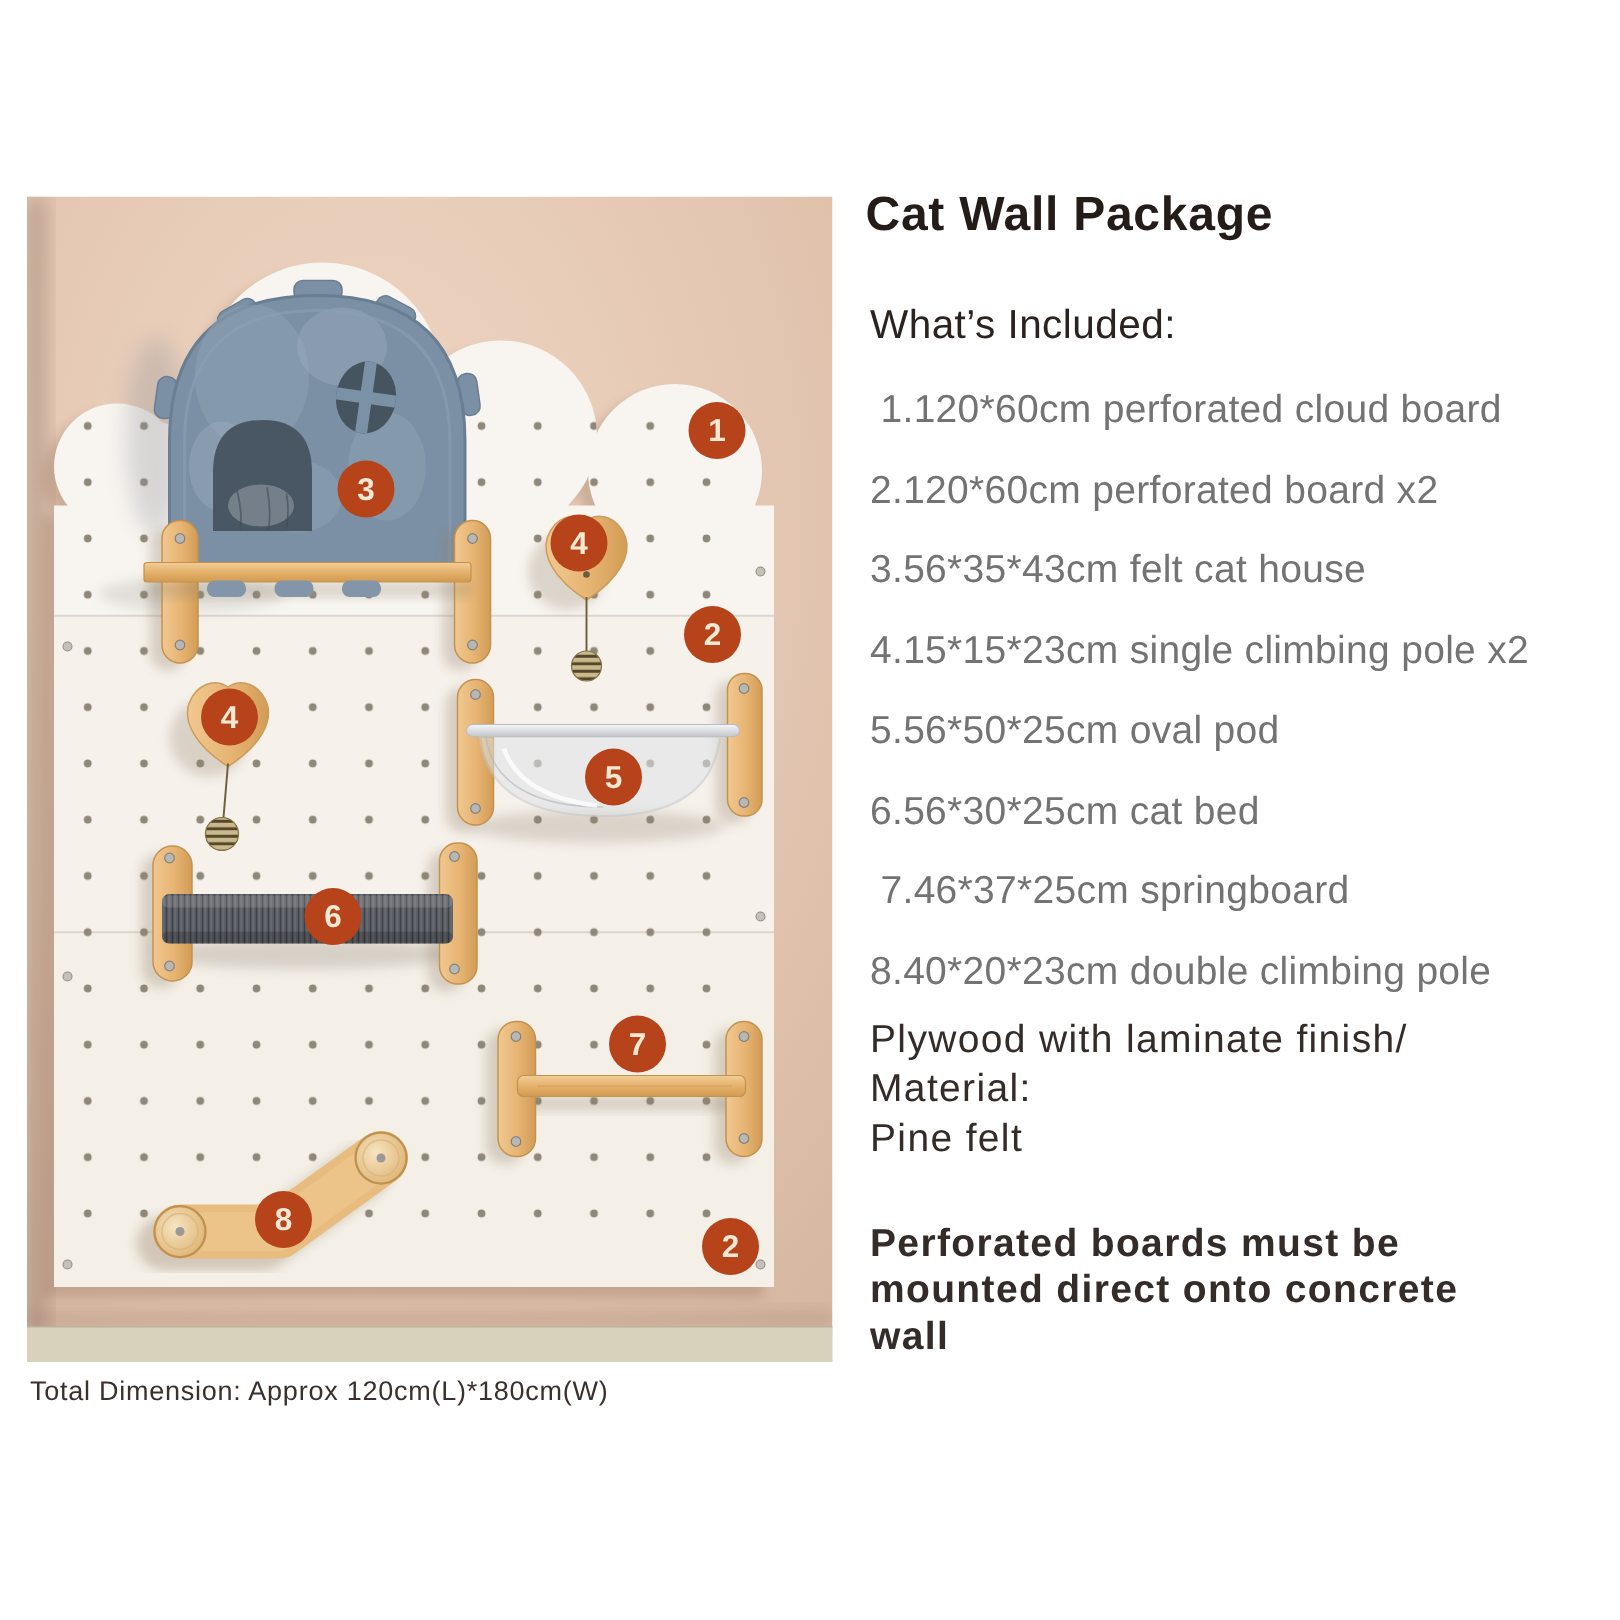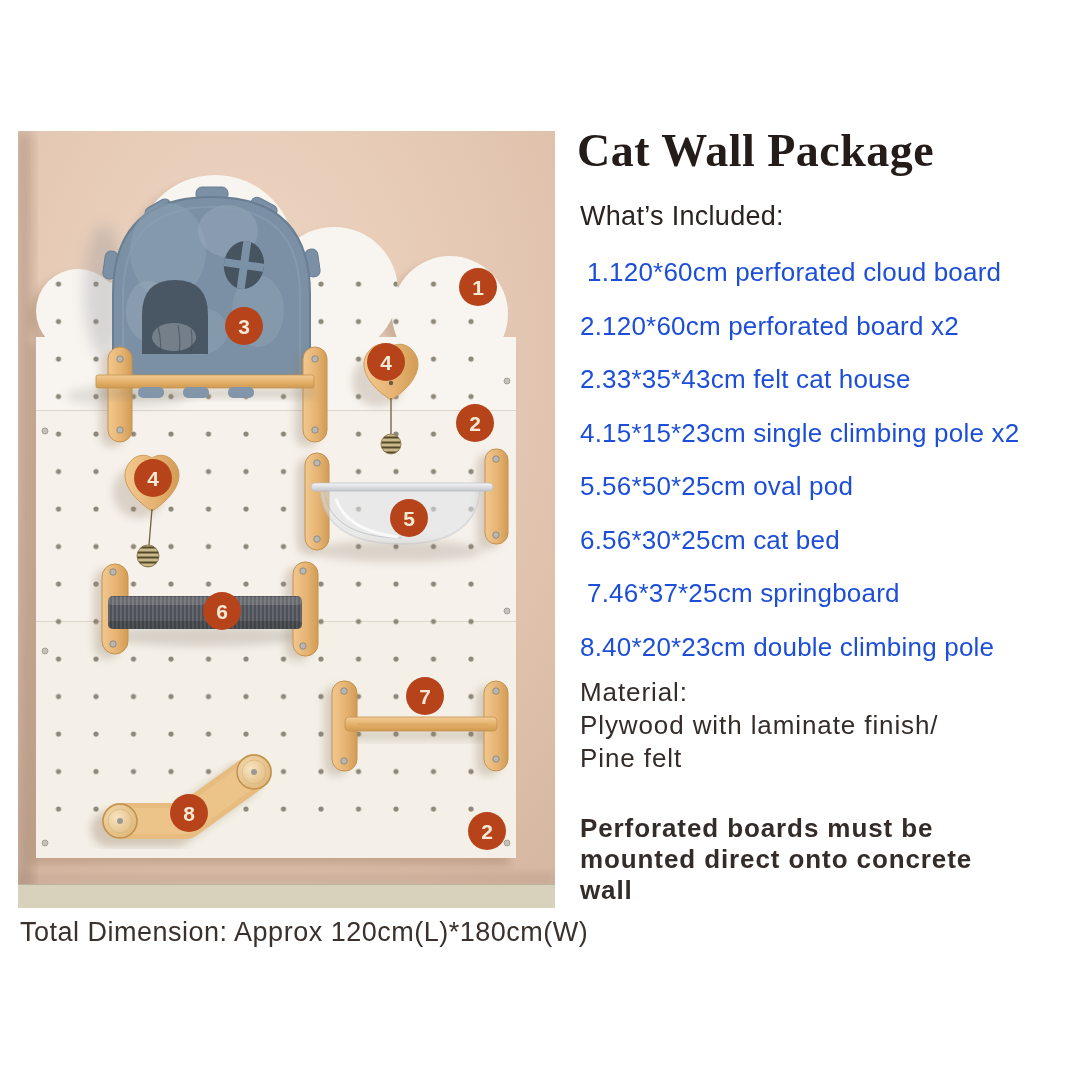--- a/index.html
+++ b/index.html
@@ -25,8 +25,8 @@
   .m9{left:450px;top:681px;}
 
   
-  .title{position:absolute;left:577px;top:124px;font-size:46px;font-weight:700;
-         letter-spacing:.5px;color:#241c19;font-family:Liberation Serif, serif;}
+  .title{position:absolute;left:577px;top:124px;font-size:32px;font-weight:700;
+         letter-spacing:.5px;color:#241c19;}
   .subheading{position:absolute;left:580px;top:201px;font-size:27px;color:#2a2320;letter-spacing:.3px;}
   .items{position:absolute;left:580px;top:246px;width:480px;}
   .item{height:53.5px;display:flex;align-items:center;font-size:26px;color:#1d4ed8;letter-spacing:.2px;}

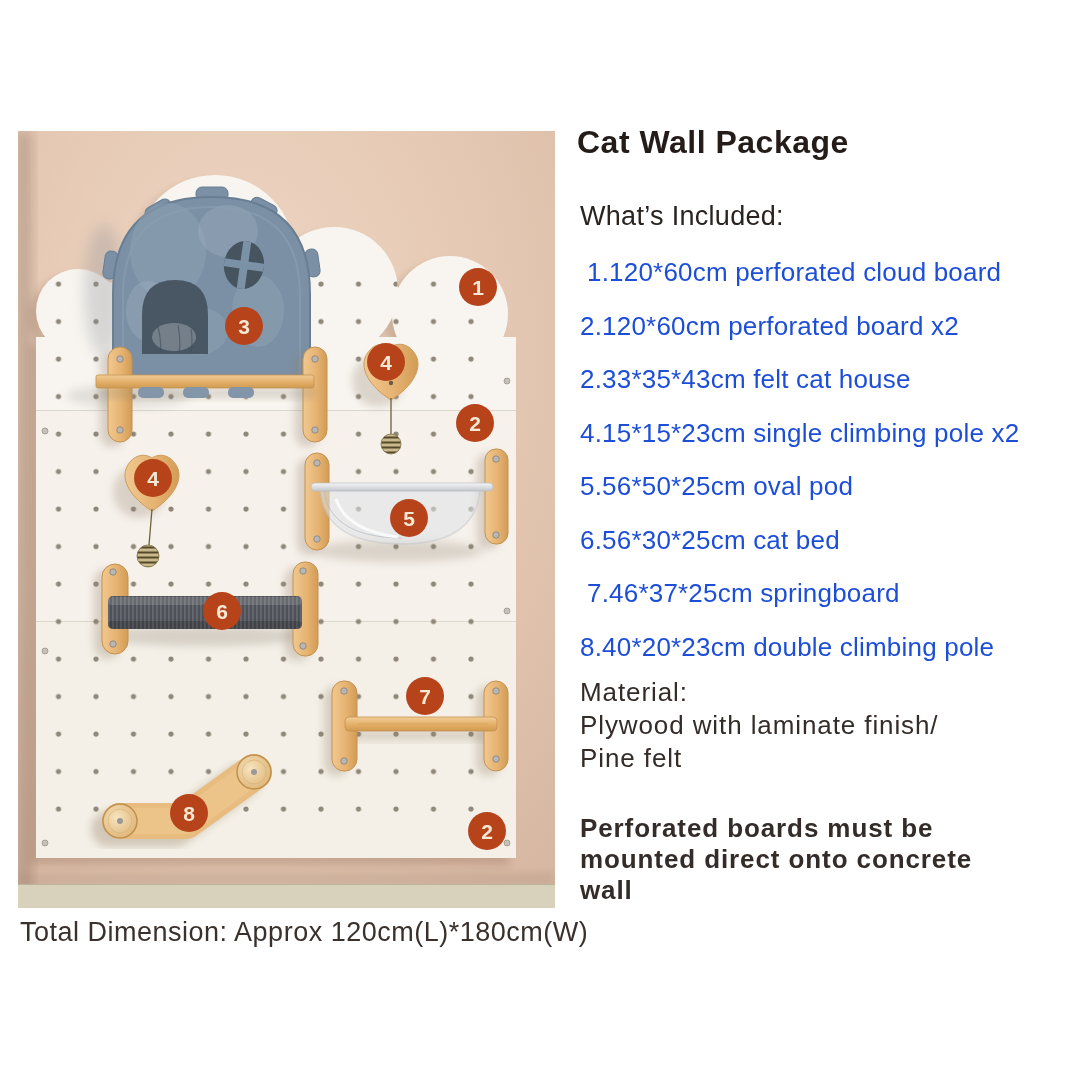--- a/index.html
+++ b/index.html
@@ -29,7 +29,7 @@
          letter-spacing:.5px;color:#241c19;}
   .subheading{position:absolute;left:580px;top:201px;font-size:27px;color:#2a2320;letter-spacing:.3px;}
   .items{position:absolute;left:580px;top:246px;width:480px;}
-  .item{height:53.5px;display:flex;align-items:center;font-size:26px;color:#1d4ed8;letter-spacing:.2px;}
+  .item{height:53.5px;display:flex;align-items:center;font-size:26px;color:#737373;letter-spacing:.2px;}
   .item:nth-child(1),.item:nth-child(7){padding-left:7px;}
   .material{position:absolute;left:580px;top:676px;font-size:26px;line-height:33px;
             color:#342c29;letter-spacing:.9px;}

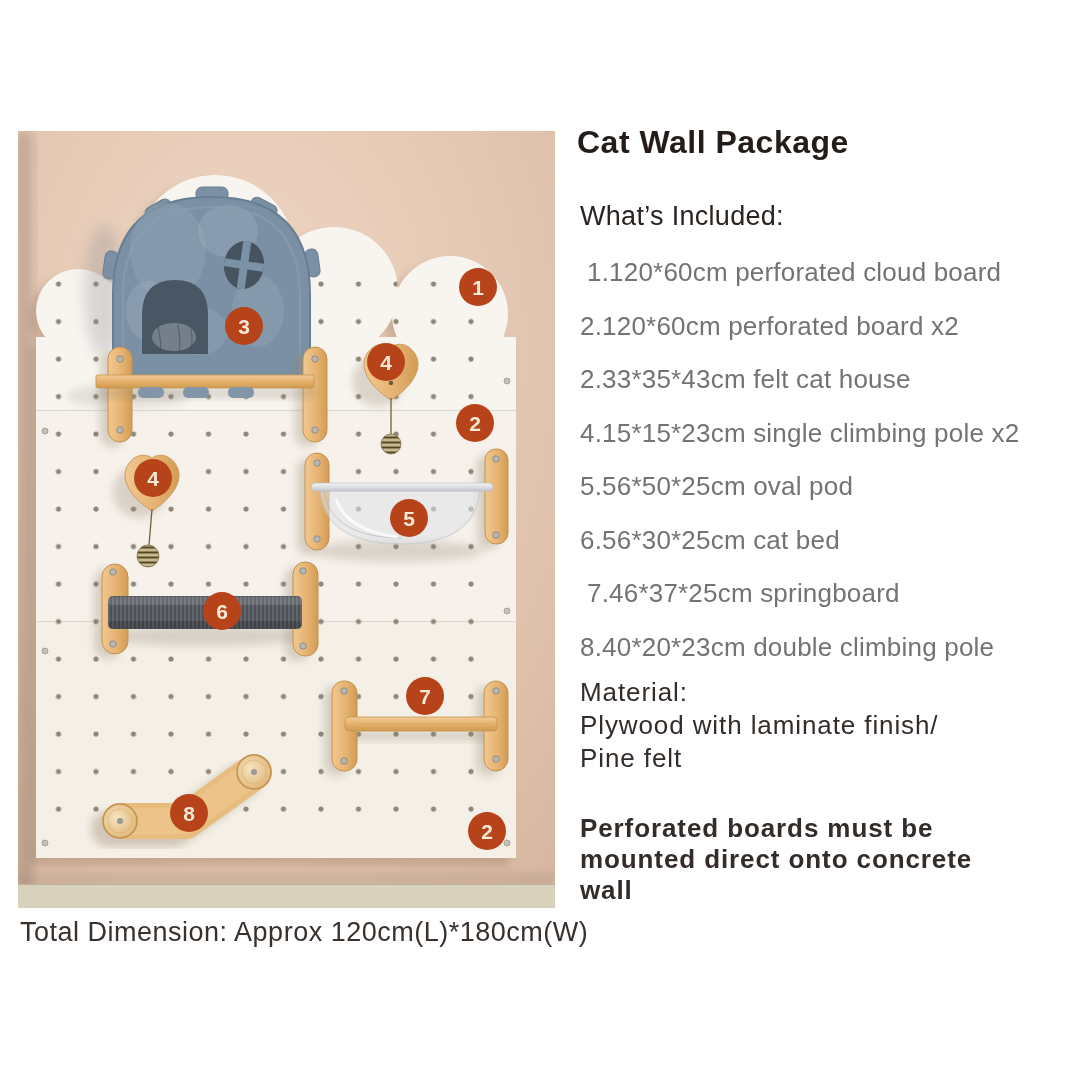--- a/index.html
+++ b/index.html
@@ -292,7 +292,7 @@
   <div class="items">
     <div class="item">1.120*60cm perforated cloud board</div>
     <div class="item">2.120*60cm perforated board x2</div>
-    <div class="item">2.33*35*43cm felt cat house</div>
+    <div class="item">3.56*35*43cm felt cat house</div>
     <div class="item">4.15*15*23cm single climbing pole x2</div>
     <div class="item">5.56*50*25cm oval pod</div>
     <div class="item">6.56*30*25cm cat bed</div>

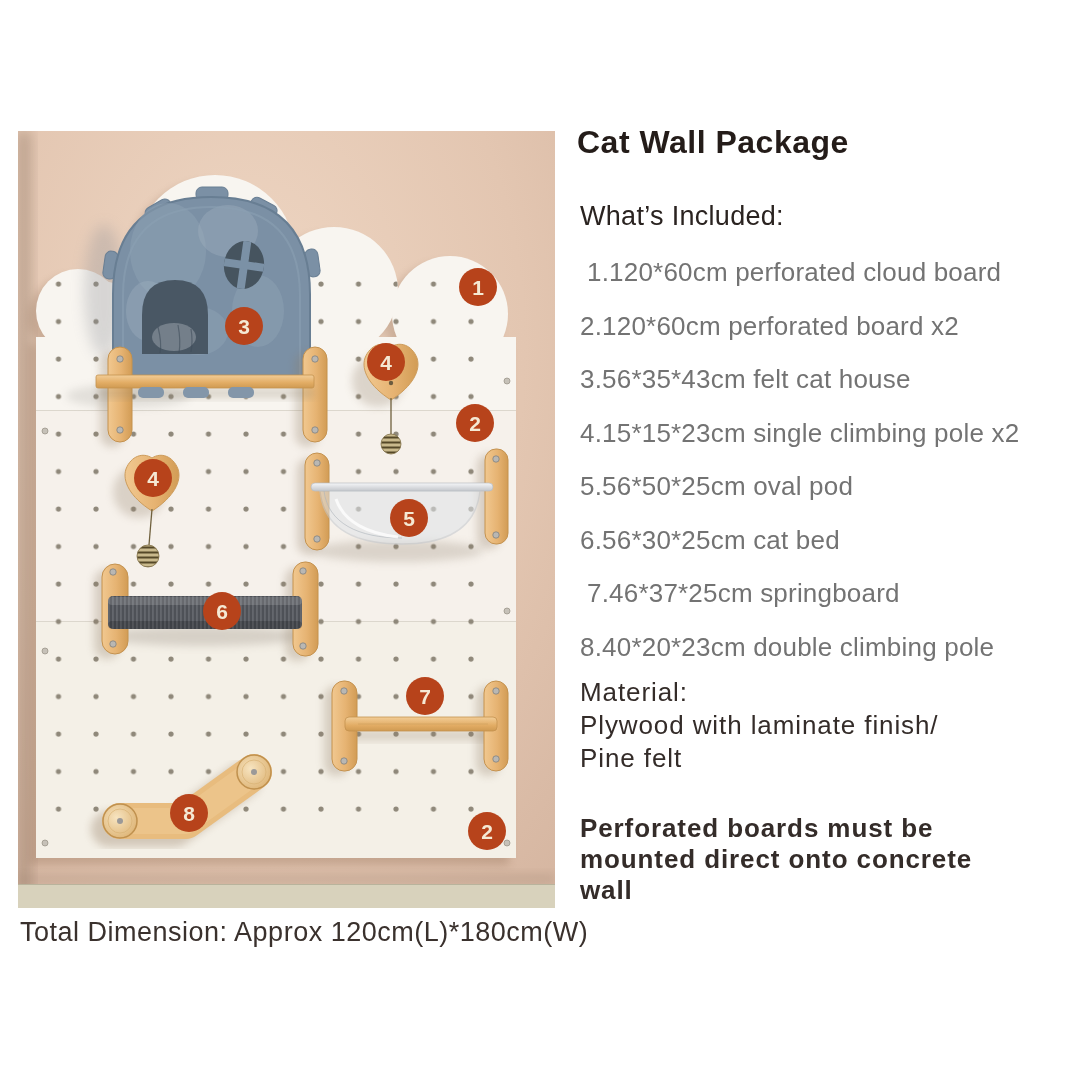--- a/index.html
+++ b/index.html
@@ -301,8 +301,8 @@
   </div>
 
   <div class="material">
+    <div>Plywood with laminate finish/</div>
     <div>Material:</div>
-    <div>Plywood with laminate finish/</div>
     <div>Pine felt</div>
   </div>
 

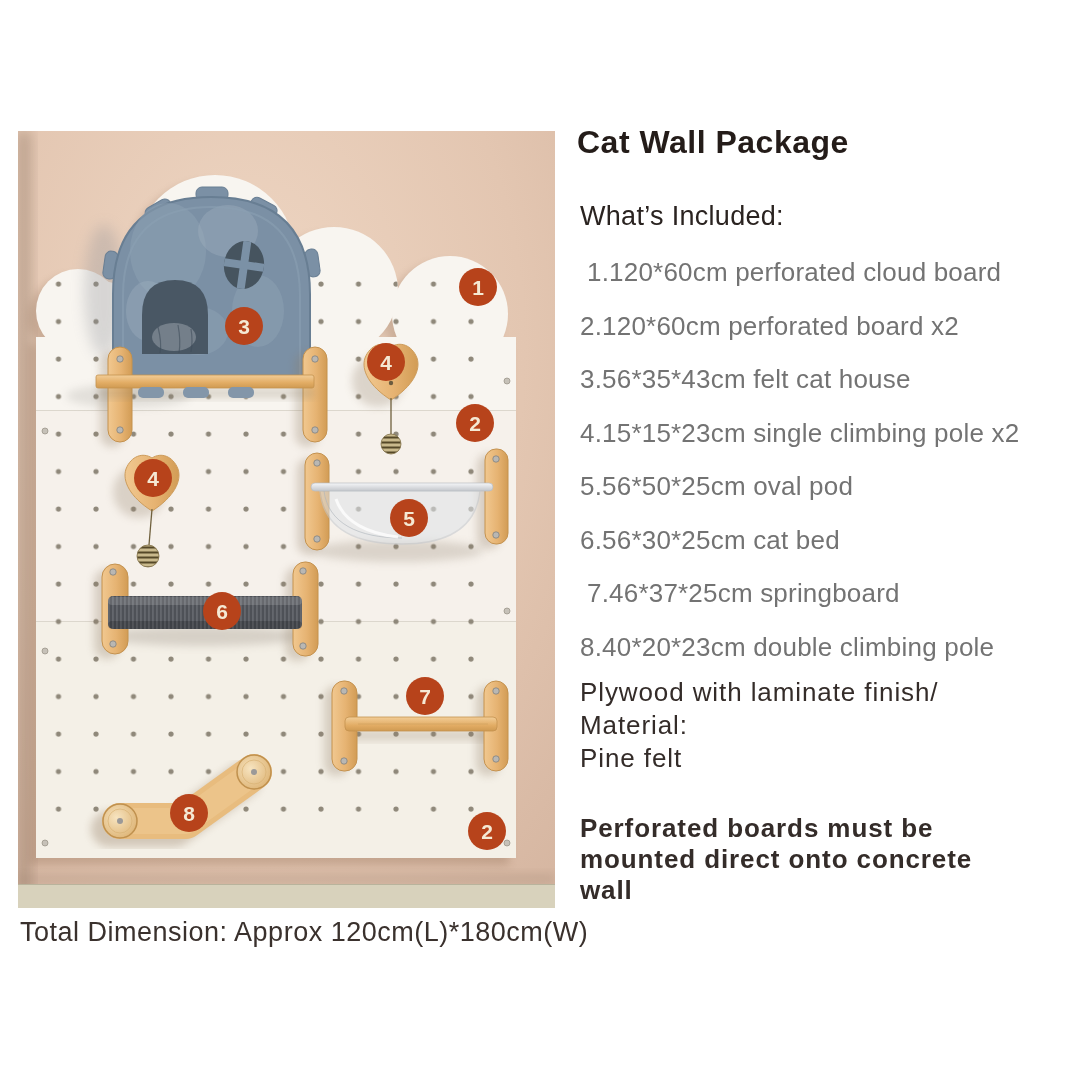--- a/index.html
+++ b/index.html
@@ -35,7 +35,7 @@
             color:#342c29;letter-spacing:.9px;}
   .note{position:absolute;left:580px;top:813px;width:434px;font-size:26px;line-height:31px;
         color:#342c29;letter-spacing:.9px;font-weight:bold;}
-  .caption{position:absolute;left:20px;top:917px;font-size:27px;color:#3a312d;letter-spacing:.5px;}
+  .caption{position:absolute;left:20px;top:917px;font-size:18px;color:#3a312d;letter-spacing:.5px;}
 </style>
 </head>
 <body>

